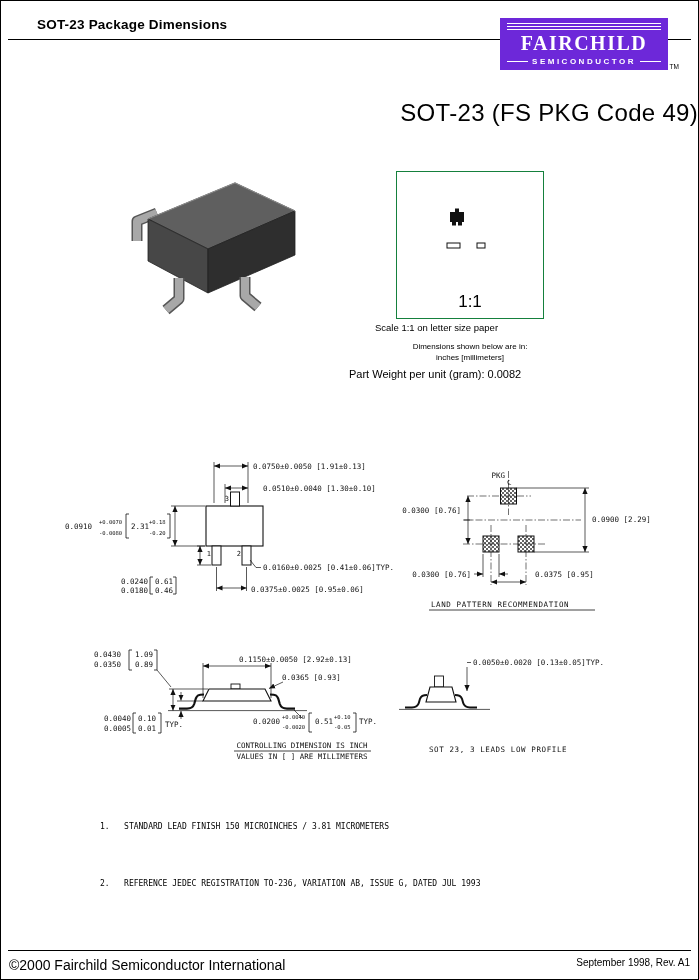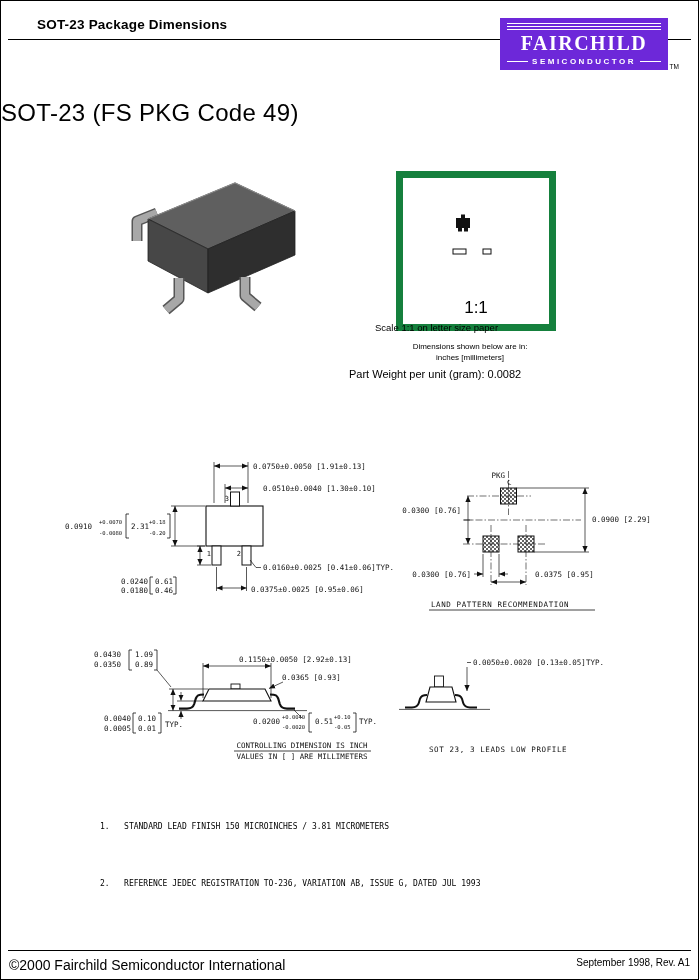--- a/index.html
+++ b/index.html
@@ -14,7 +14,7 @@
   .logo-subrule{flex:1;height:1px;background:#fff}
   .logo-sub{color:#fff;font-size:8px;letter-spacing:2.5px;white-space:nowrap;font-weight:bold}
   .logo-tm{position:absolute;right:-11px;bottom:0;font-size:6.5px;color:#000}
-  .title{position:absolute;left:0;right:0;top:98px;text-align:left;font-size:24px;letter-spacing:.3px}
+  .title{position:absolute;left:0;right:0;top:98px;text-align:right;font-size:24px;letter-spacing:.3px}
   .pkg3d{position:absolute;left:92px;top:158px}
   .scalebox{position:absolute;left:395px;top:170px;width:146px;height:146px;border:7px solid #15803d}
   .ratio{position:absolute;left:0;right:0;bottom:6px;text-align:center;font-size:17px}

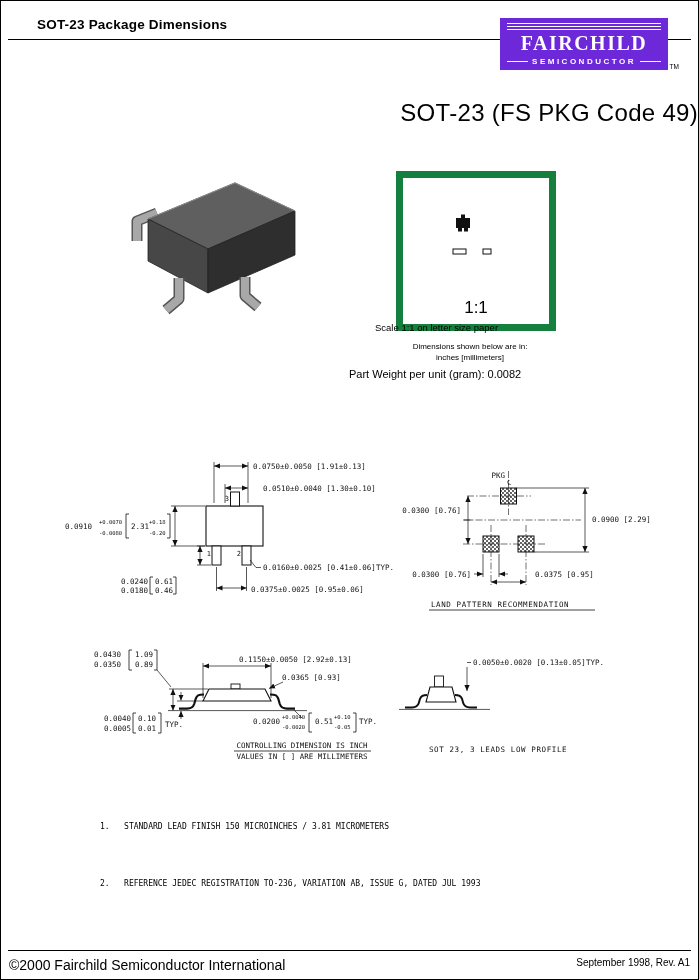--- a/index.html
+++ b/index.html
@@ -16,7 +16,7 @@
   .logo-tm{position:absolute;right:-11px;bottom:0;font-size:6.5px;color:#000}
   .title{position:absolute;left:0;right:0;top:98px;text-align:right;font-size:24px;letter-spacing:.3px}
   .pkg3d{position:absolute;left:92px;top:158px}
-  .scalebox{position:absolute;left:395px;top:170px;width:146px;height:146px;border:7px solid #15803d}
+  .scalebox{position:absolute;left:395px;top:170px;width:146px;height:146px;border:1px solid #15803d}
   .ratio{position:absolute;left:0;right:0;bottom:6px;text-align:center;font-size:17px}
   .scale-caption{position:absolute;left:374px;top:321px;width:190px;font-size:9.5px}
   .units1{position:absolute;left:374px;top:341px;width:190px;text-align:center;font-size:8px}

